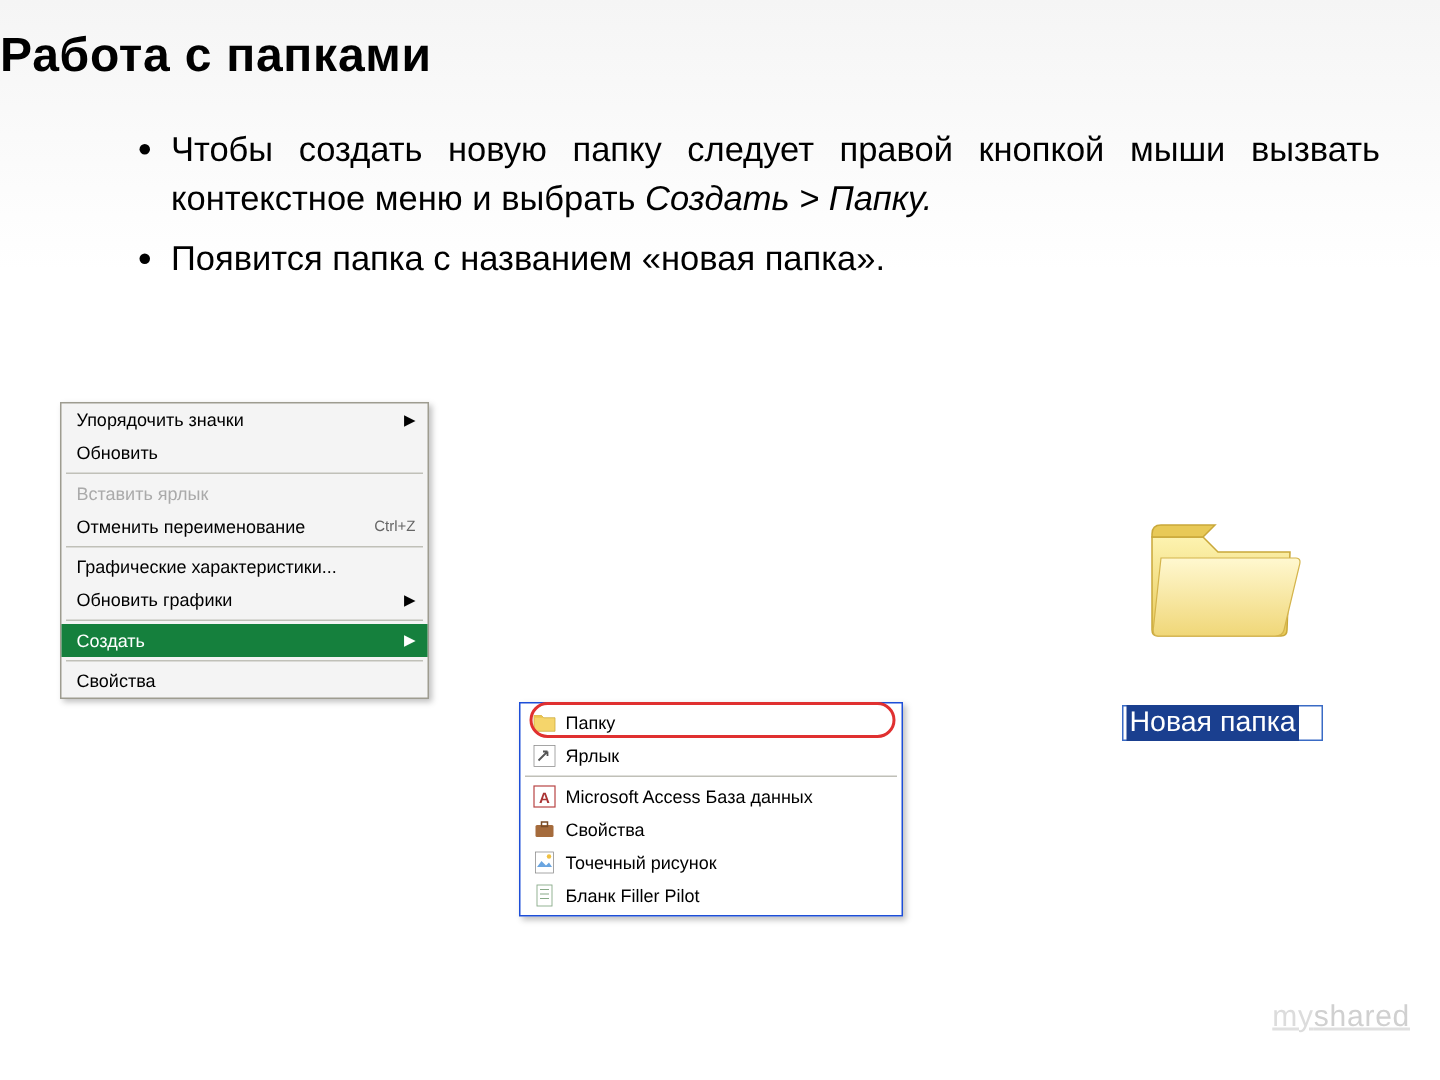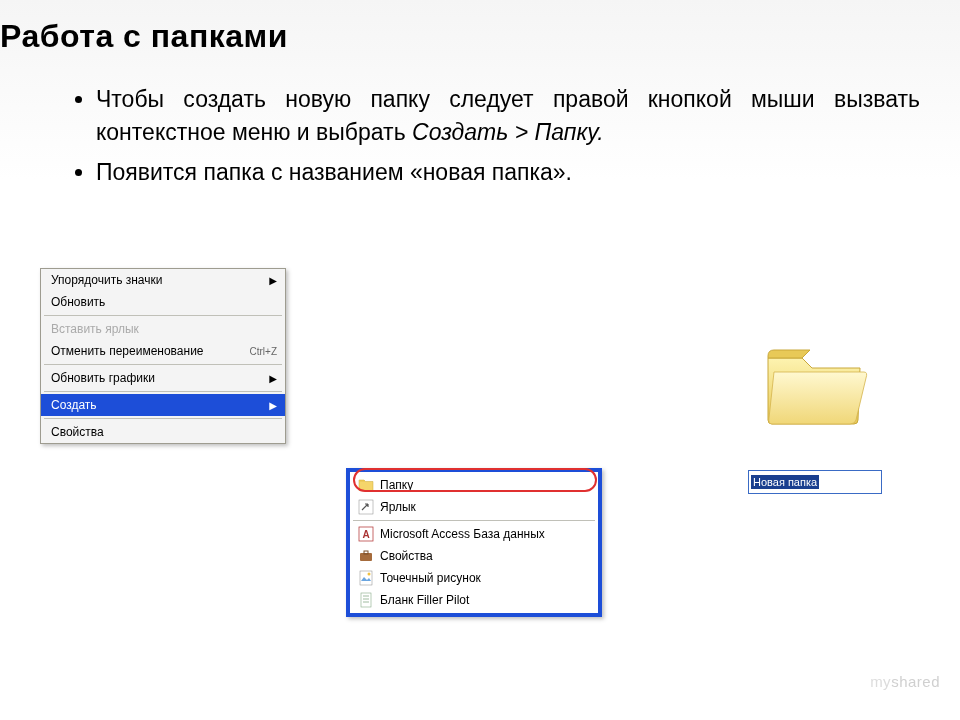--- a/index.html
+++ b/index.html
@@ -29,6 +29,7 @@
     margin-bottom: 6px;
     line-height: 1.45;
     text-align: justify;
+    margin-left: 18px;
   }
   .italic { font-style: italic; }
   .watermark {

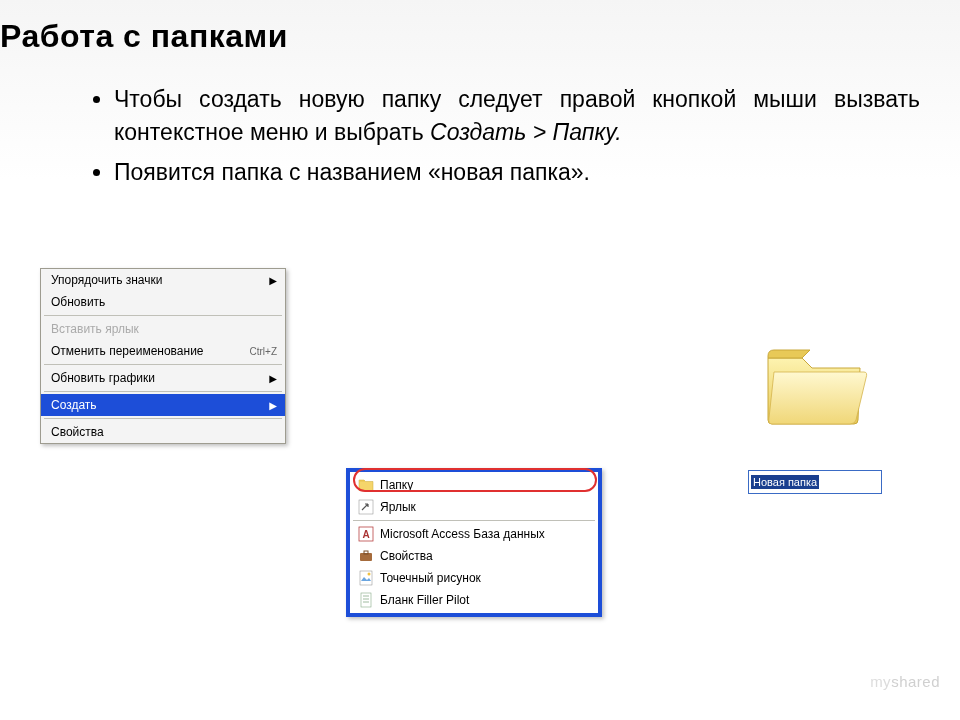--- a/index.html
+++ b/index.html
@@ -178,6 +178,9 @@
     <span class="shortcut">Ctrl+Z</span>
   </div>
   <div class="sep"></div>
+  <div class="row">
+    <span class="label">Графические характеристики...</span>
+  </div>
   <div class="row">
     <span class="label">Обновить графики</span>
     <span class="arrow">▶</span>

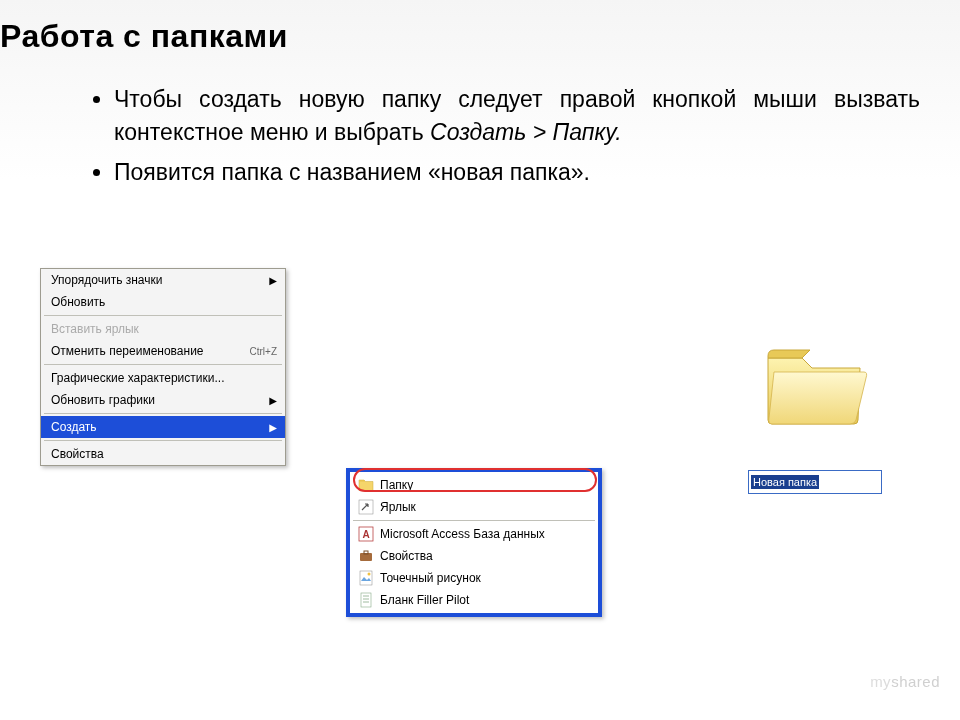--- a/index.html
+++ b/index.html
@@ -65,7 +65,7 @@
   .cmenu1 .row .shortcut { color: #666; font-size: 10px; }
   .cmenu1 .row .arrow { margin-left: auto; font-size: 10px; color: #000; }
   .cmenu1 .row.selected {
-    background: #1d4ed8;
+    background: #15803d;
     color: #fff;
   }
   .cmenu1 .row.selected .arrow { color: #fff; }

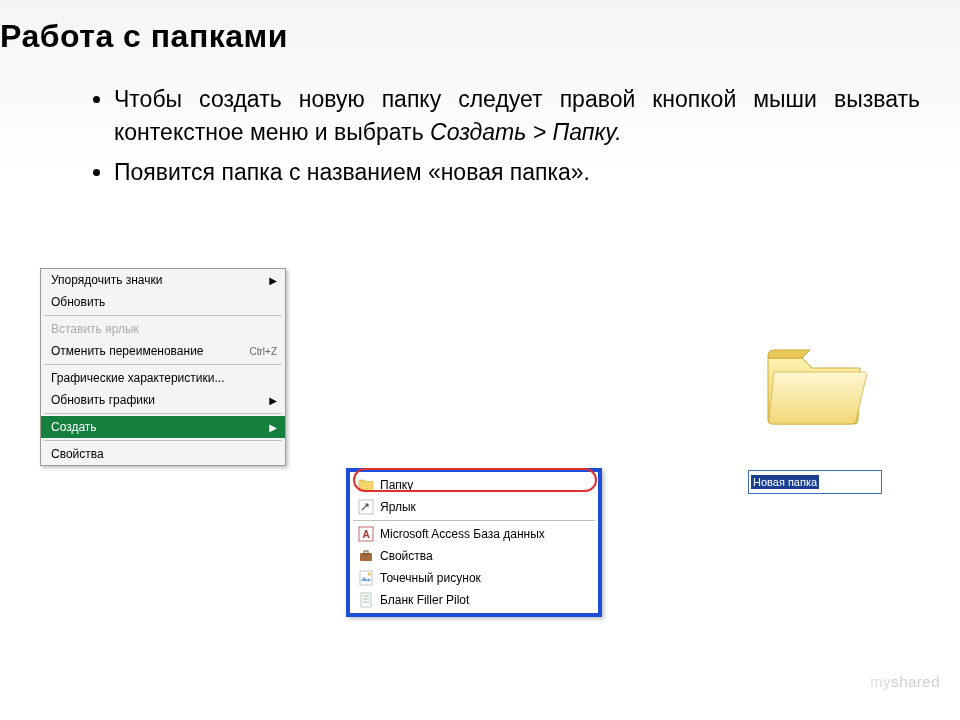--- a/index.html
+++ b/index.html
@@ -82,7 +82,7 @@
     top: 468px;
     width: 256px;
     background: #fff;
-    border: 4px solid #1d4ed8;
+    border: 1px solid #1d4ed8;
     box-shadow: 2px 2px 4px rgba(0,0,0,0.25);
     font-family: Tahoma, Arial, sans-serif;
     font-size: 12px;

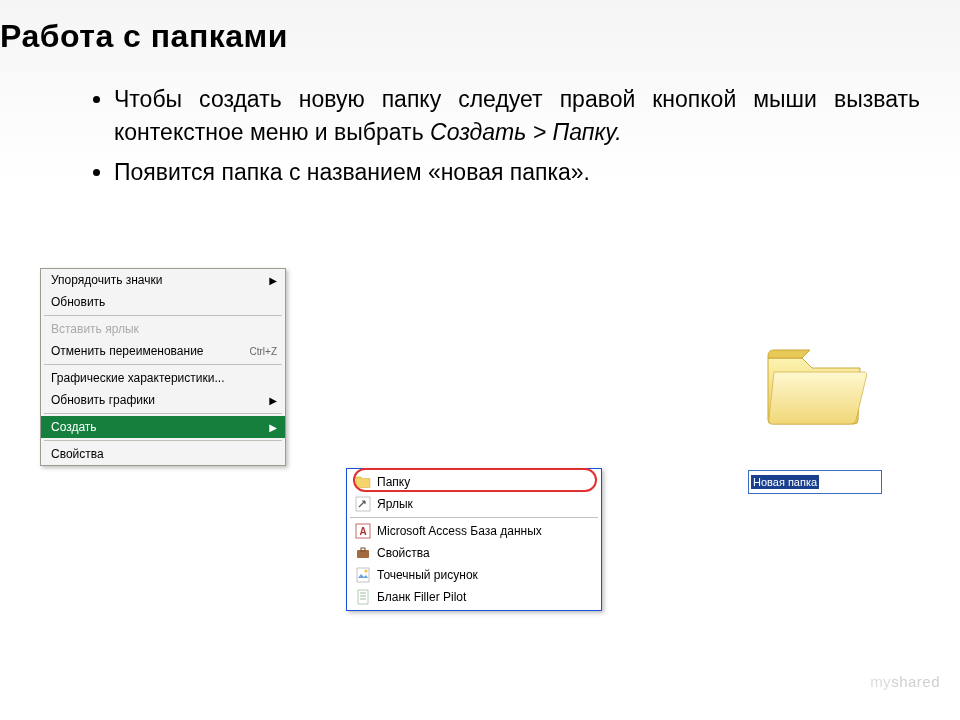--- a/index.html
+++ b/index.html
@@ -144,7 +144,7 @@
     background: #1a3f8f;
     color: #fff;
     font-family: Tahoma, Arial, sans-serif;
-    font-size: 11px;
+    font-size: 19px;
     padding: 1px 2px;
   }
 

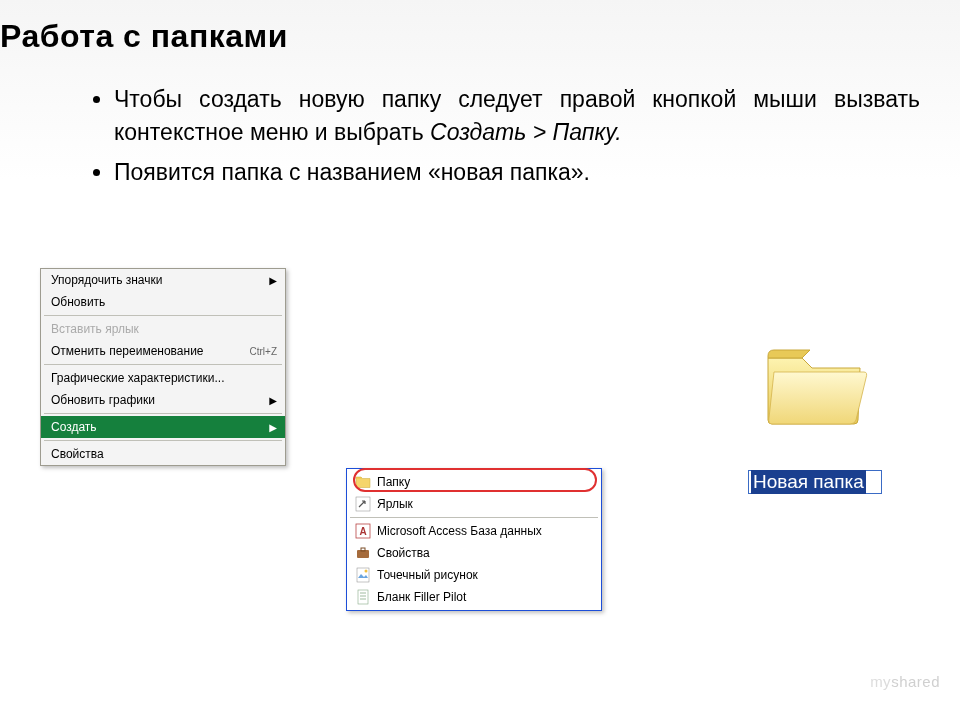--- a/index.html
+++ b/index.html
@@ -36,9 +36,10 @@
     position: absolute;
     bottom: 30px;
     right: 20px;
-    font-size: 15px;
+    font-size: 20px;
     color: #e0e0e0;
     letter-spacing: 0.5px;
+    text-decoration: underline;
   }
 
   

